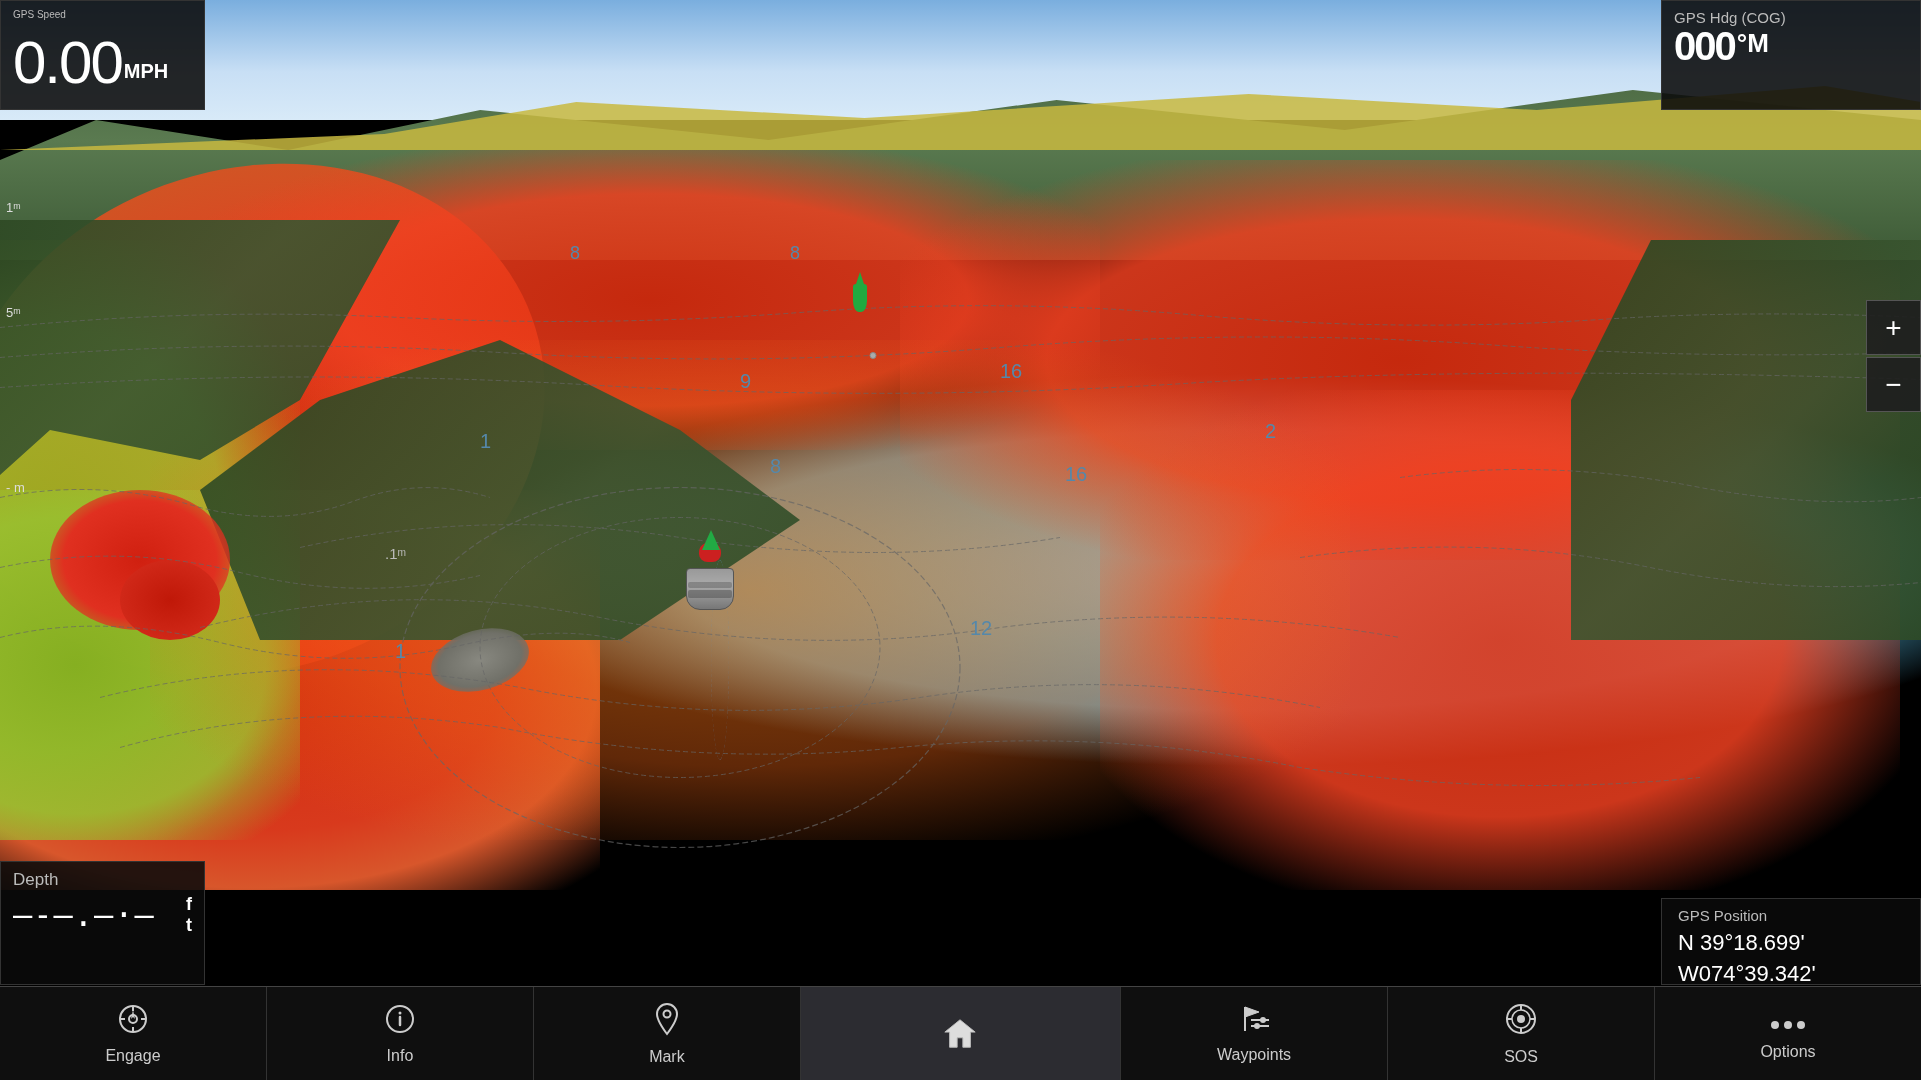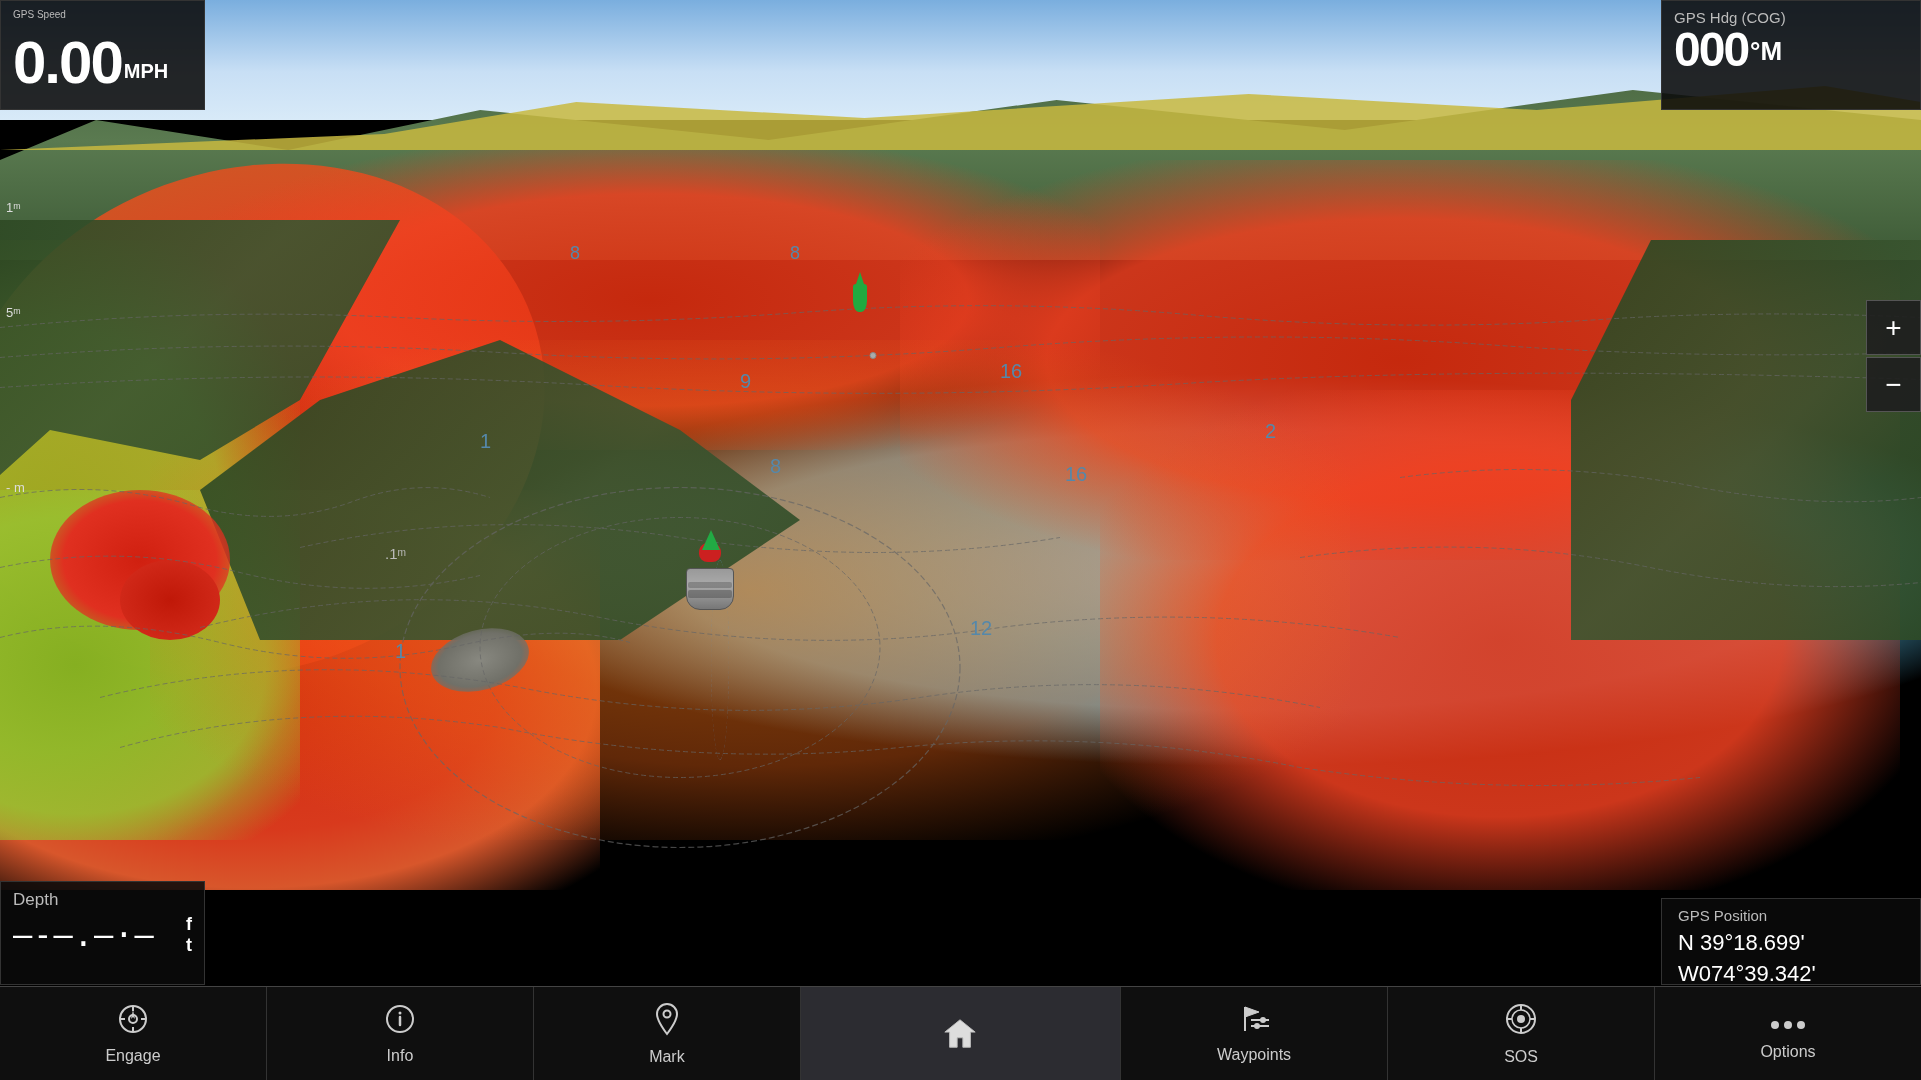--- a/index.html
+++ b/index.html
@@ -277,7 +277,7 @@
     #gps-speed .big-value {
       color: #fff;
       font-size: 60px;
-      font-weight: bold;
+      font-weight: normal;
       line-height: 1;
       letter-spacing: -2px;
     }

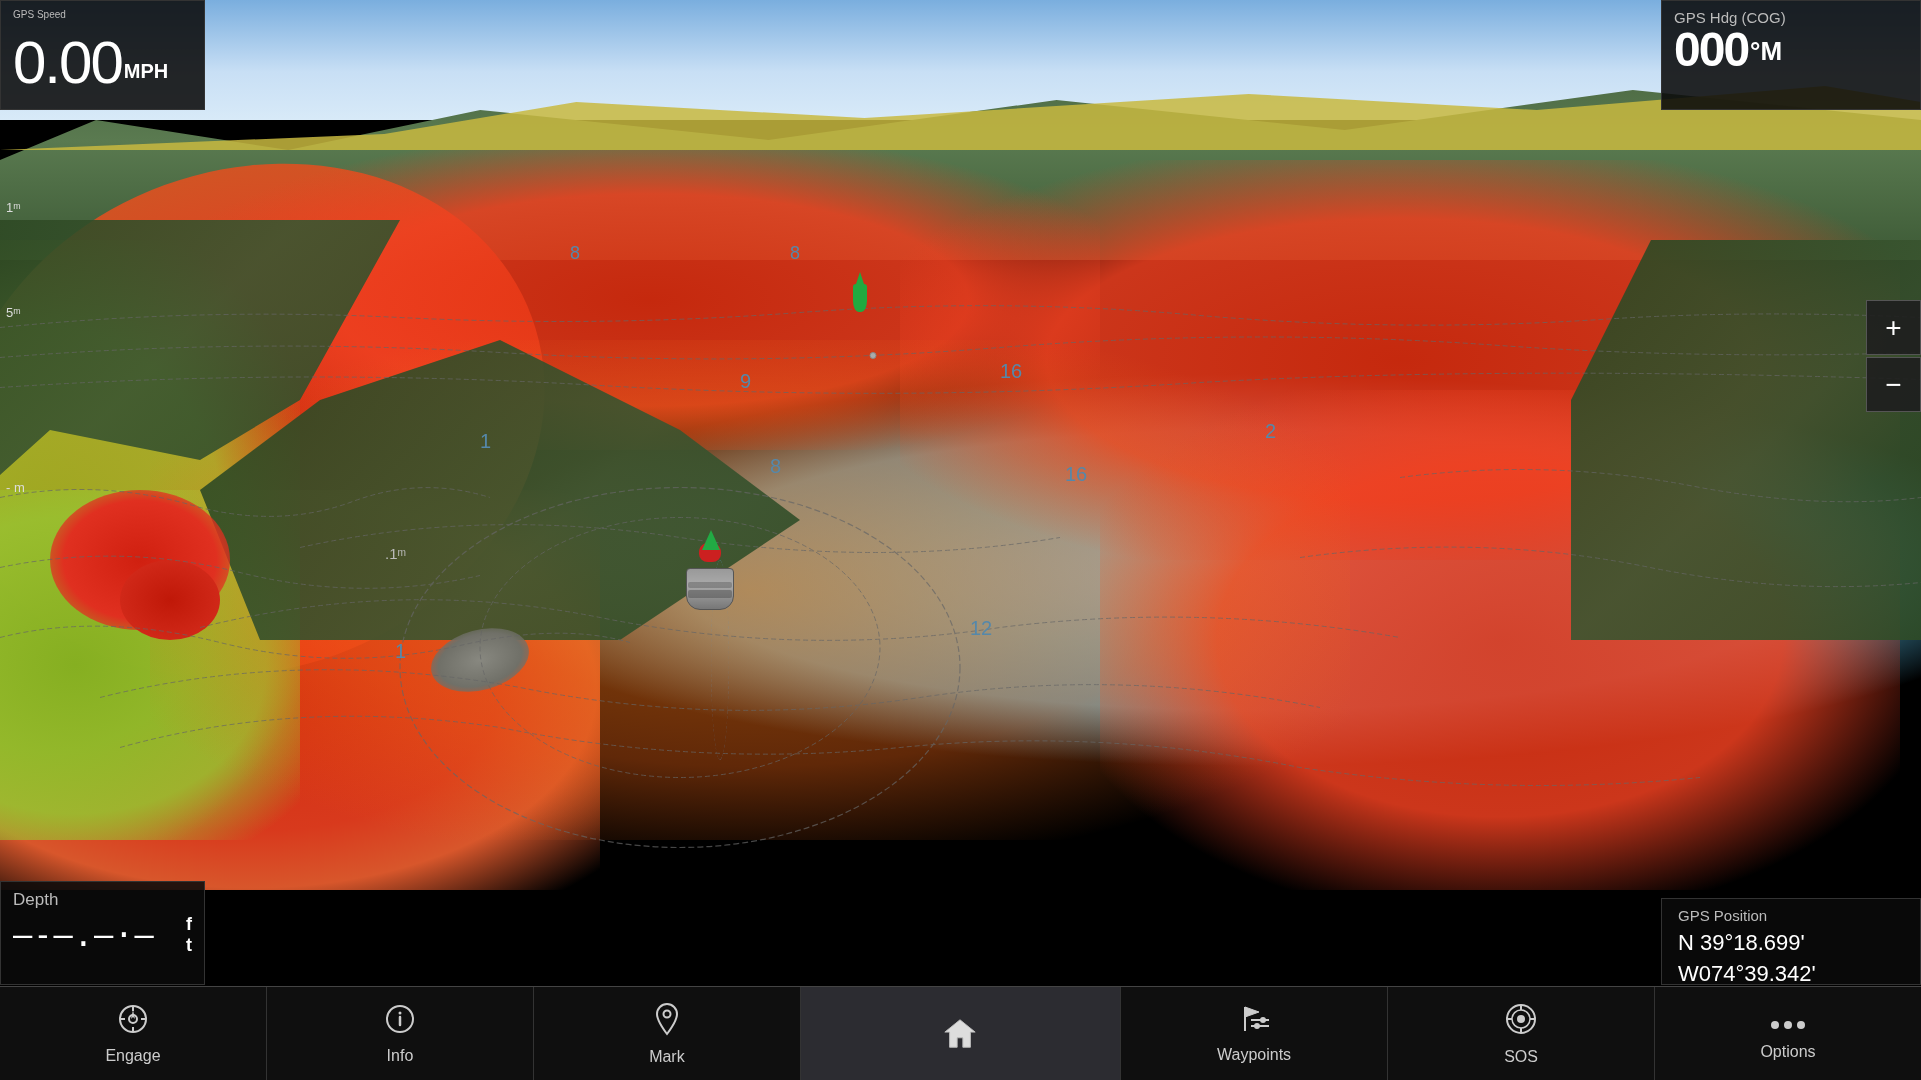--- a/index.html
+++ b/index.html
@@ -313,7 +313,7 @@
     }
     #gps-hdg .big-value {
       color: #fff;
-      font-size: 48px;
+      font-size: 40px;
       font-weight: bold;
       line-height: 1;
       letter-spacing: -2px;

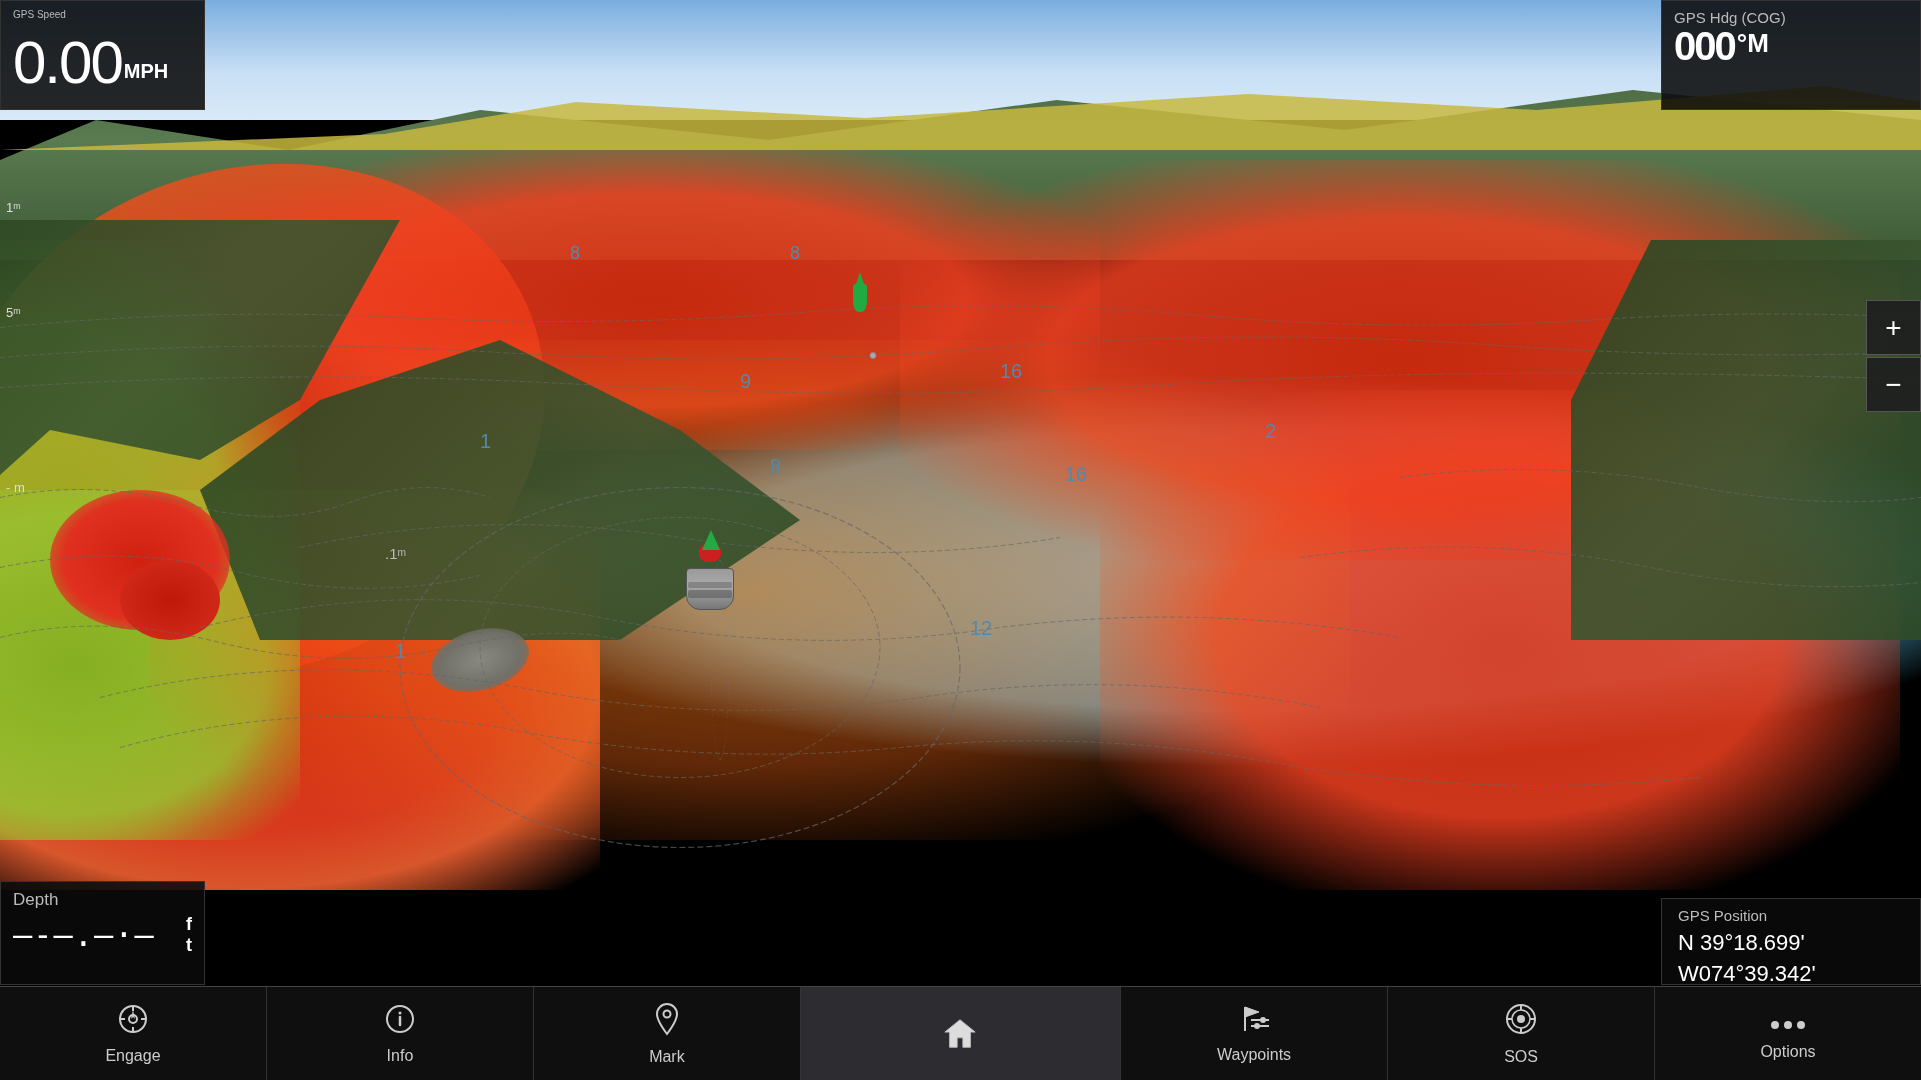--- a/index.html
+++ b/index.html
@@ -353,7 +353,7 @@
       position: absolute;
       bottom: 95px; left: 0;
       width: 205px;
-      height: 104px;
+      height: 124px;
       background: rgba(10,10,10,0.88);
       border: 1px solid #333;
       z-index: 50;

